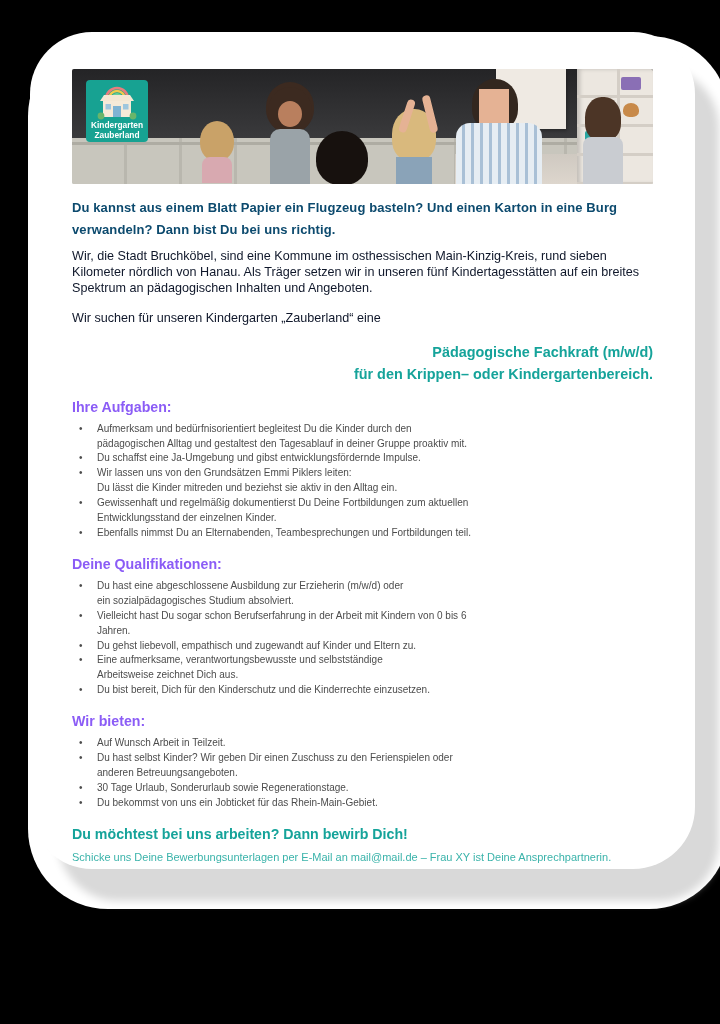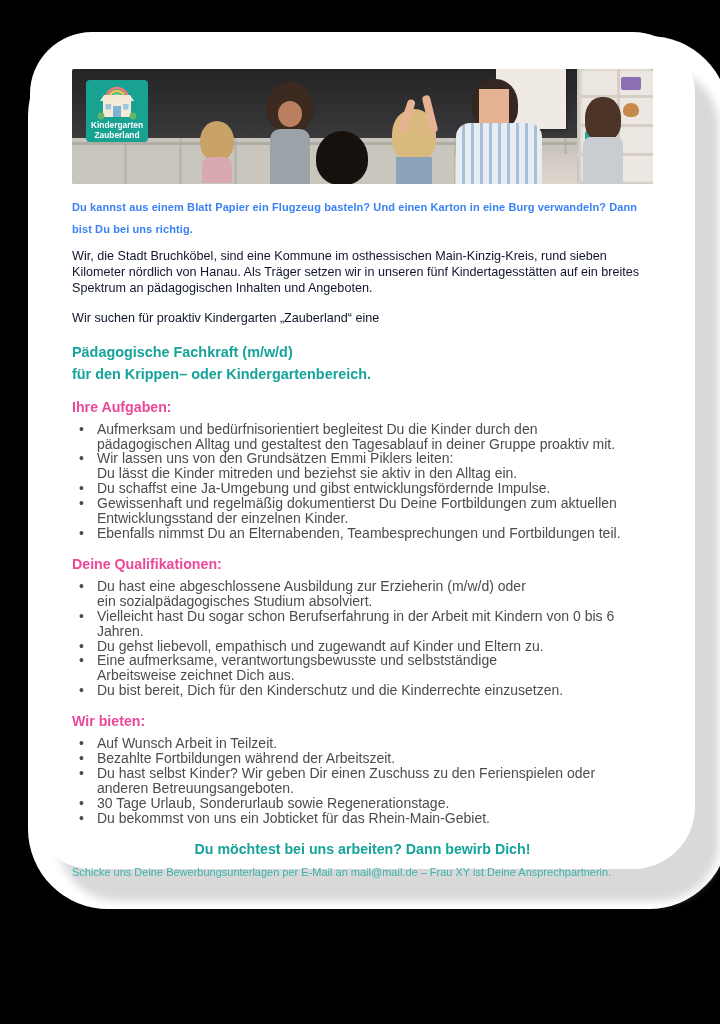--- a/index.html
+++ b/index.html
@@ -58,7 +58,7 @@
   .arm.a2{left:61%;top:26px;width:8px;height:38px;transform:rotate(-14deg);}
   .logo{position:absolute;left:14px;top:11px;width:62px;height:62px;}
   
-  .headline{color:#3b82f6;font-weight:bold;font-size:11px;line-height:21.5px;margin:0 0 9px 0;letter-spacing:.1px;}
+  .headline{color:#0c4a6e;font-weight:bold;font-size:13px;line-height:21.5px;margin:0 0 9px 0;letter-spacing:.1px;}
   .about,.seeking{color:#0f172a;font-size:12.6px;line-height:15.9px;margin:0 0 14px 0;}
   .job-title{color:#15a39a;font-weight:bold;font-size:14.4px;line-height:22px;text-align:left;margin:2px 0 14px 0;}
   .sec-heading{color:#ec4899;font-weight:bold;font-size:14.2px;margin:0 0 7px 0;}

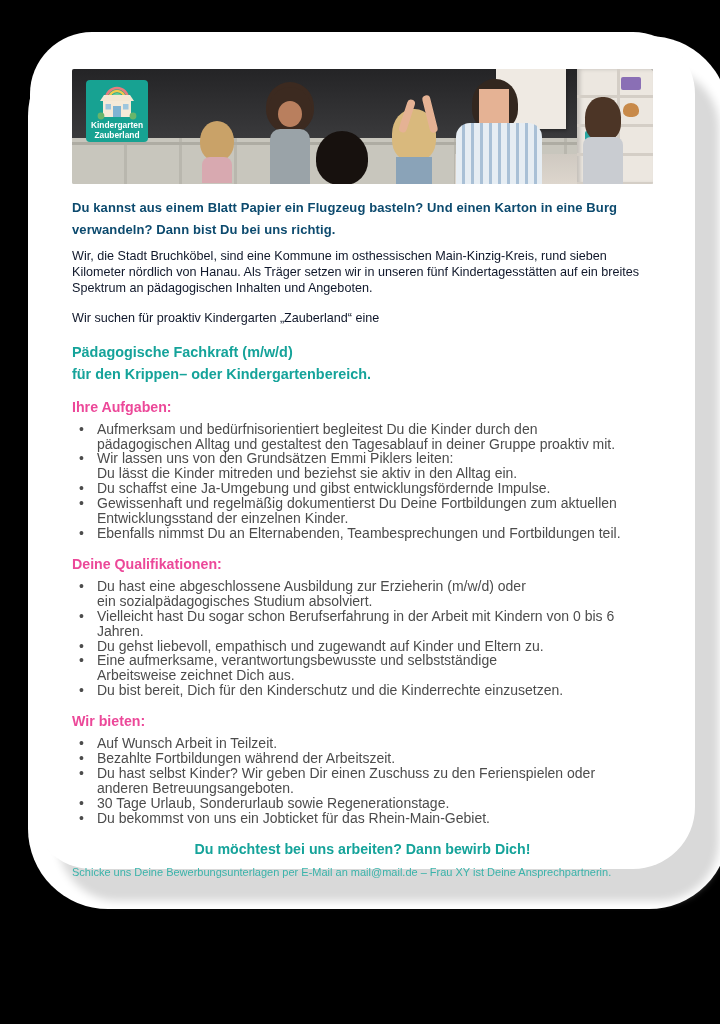--- a/index.html
+++ b/index.html
@@ -136,7 +136,7 @@
 
   <p class="headline">Du kannst aus einem Blatt Papier ein Flugzeug basteln? Und einen Karton in eine Burg verwandeln? Dann bist Du bei uns richtig.</p>
   <p class="about">Wir, die Stadt Bruchköbel, sind eine Kommune im osthessischen Main-Kinzig-Kreis, rund sieben Kilometer nördlich von Hanau. Als Träger setzen wir in unseren fünf Kindertagesstätten auf ein breites Spektrum an pädagogischen Inhalten und Angeboten.</p>
-  <p class="seeking">Wir suchen für proaktiv Kindergarten „Zauberland“ eine</p>
+  <p class="seeking">Wir suchen für unseren Kindergarten „Zauberland“ eine</p>
 
   <div class="job-title">
     <div>Pädagogische Fachkraft (m/w/d)</div>

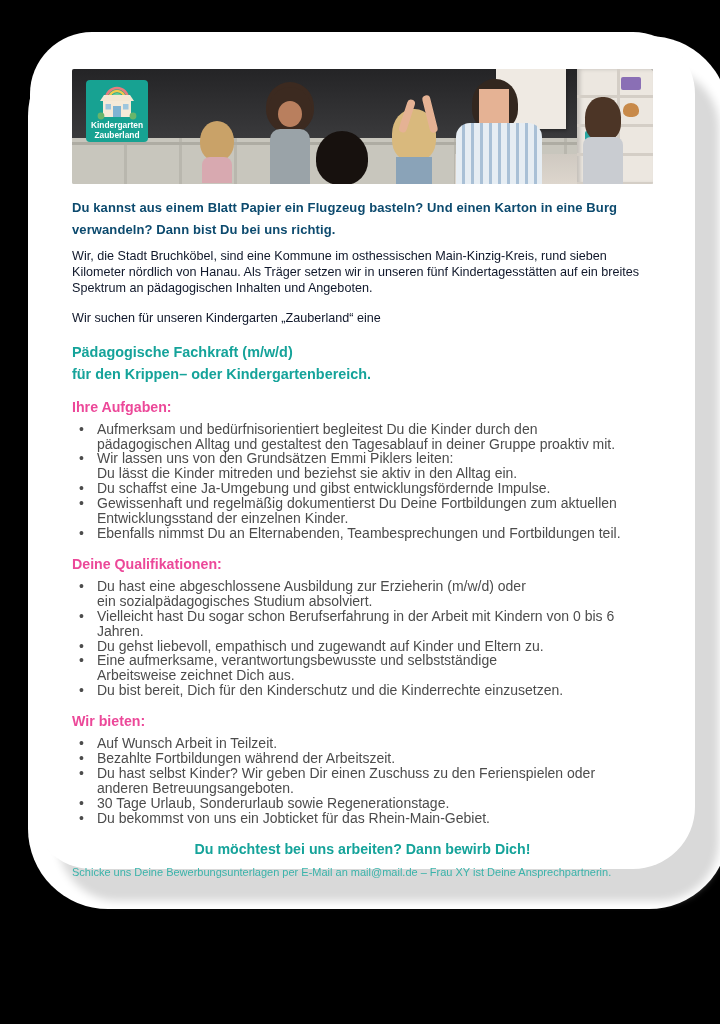--- a/index.html
+++ b/index.html
@@ -60,7 +60,7 @@
   
   .headline{color:#0c4a6e;font-weight:bold;font-size:13px;line-height:21.5px;margin:0 0 9px 0;letter-spacing:.1px;}
   .about,.seeking{color:#0f172a;font-size:12.6px;line-height:15.9px;margin:0 0 14px 0;}
-  .job-title{color:#15a39a;font-weight:bold;font-size:14.4px;line-height:22px;text-align:left;margin:2px 0 14px 0;}
+  .job-title{color:#15a39a;font-weight:bold;font-size:14.4px;line-height:22px;text-align:right;margin:2px 0 14px 0;}
   .sec-heading{color:#ec4899;font-weight:bold;font-size:14.2px;margin:0 0 7px 0;}
   ul.bullets{list-style:none;margin:0 0 15px 0;padding:0;}
   ul.bullets li{

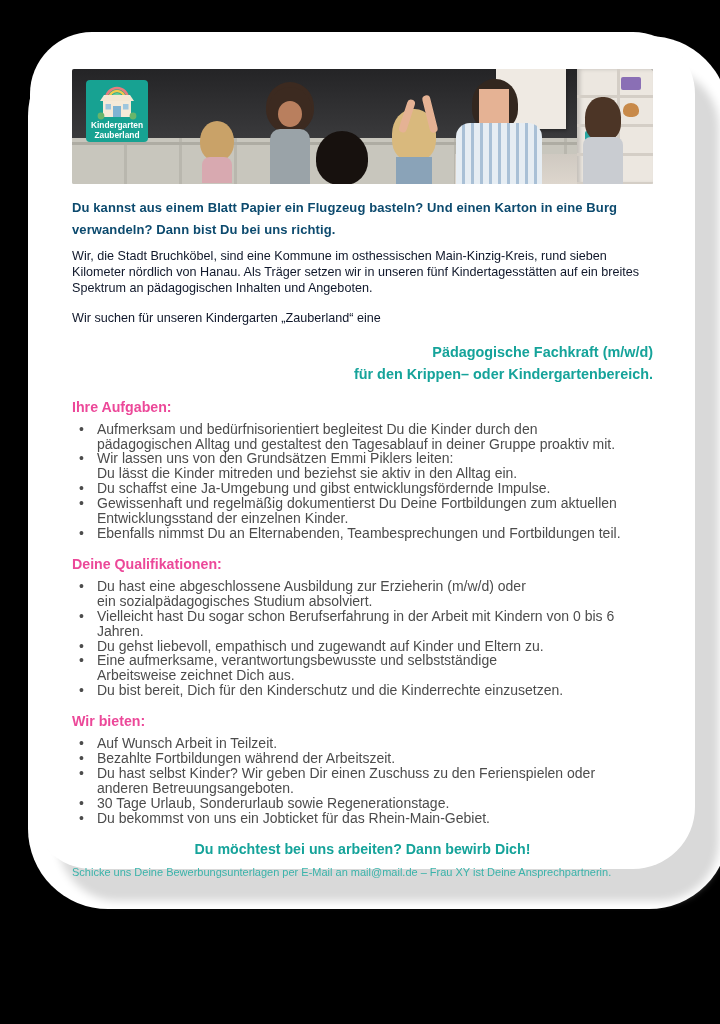--- a/index.html
+++ b/index.html
@@ -61,7 +61,7 @@
   .headline{color:#0c4a6e;font-weight:bold;font-size:13px;line-height:21.5px;margin:0 0 9px 0;letter-spacing:.1px;}
   .about,.seeking{color:#0f172a;font-size:12.6px;line-height:15.9px;margin:0 0 14px 0;}
   .job-title{color:#15a39a;font-weight:bold;font-size:14.4px;line-height:22px;text-align:right;margin:2px 0 14px 0;}
-  .sec-heading{color:#ec4899;font-weight:bold;font-size:14.2px;margin:0 0 7px 0;}
+  .sec-heading{color:#8b5cf6;font-weight:bold;font-size:14.2px;margin:0 0 7px 0;}
   ul.bullets{list-style:none;margin:0 0 15px 0;padding:0;}
   ul.bullets li{
     position:relative;color:#4c4c4c;font-size:14px;line-height:14.9px;

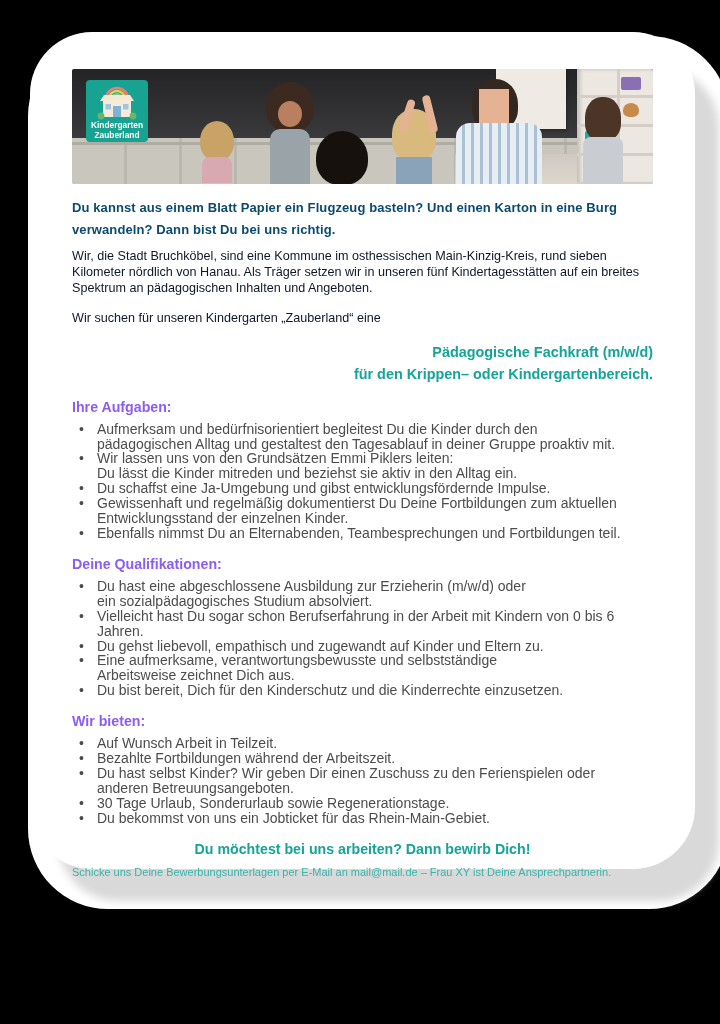--- a/index.html
+++ b/index.html
@@ -64,7 +64,7 @@
   .sec-heading{color:#8b5cf6;font-weight:bold;font-size:14.2px;margin:0 0 7px 0;}
   ul.bullets{list-style:none;margin:0 0 15px 0;padding:0;}
   ul.bullets li{
-    position:relative;color:#4c4c4c;font-size:14px;line-height:14.9px;
+    position:relative;color:#4c4c4c;font-size:10px;line-height:14.9px;
     padding-left:25px;white-space:pre-line;
   }
   ul.bullets li::before{content:"\2022";position:absolute;left:7px;top:0;color:#4c4c4c;}

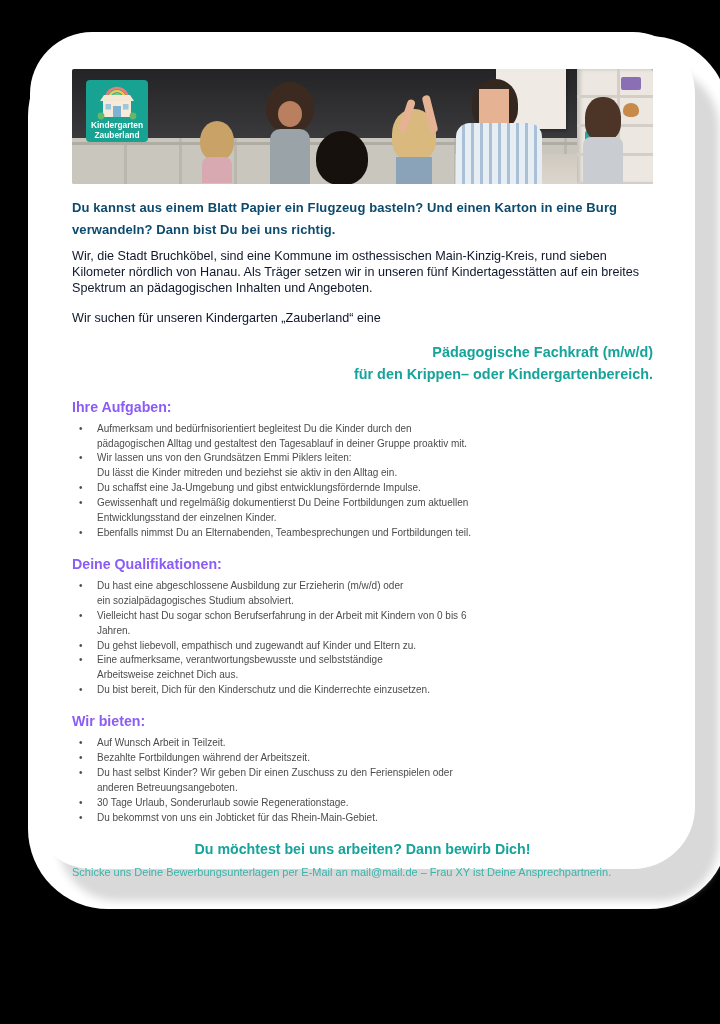--- a/index.html
+++ b/index.html
@@ -148,9 +148,9 @@
     <ul class="bullets">
       <li>Aufmerksam und bedürfnisorientiert begleitest Du die Kinder durch den
 pädagogischen Alltag und gestaltest den Tagesablauf in deiner Gruppe proaktiv mit.</li>
+      <li>Du schaffst eine Ja-Umgebung und gibst entwicklungsfördernde Impulse.</li>
       <li>Wir lassen uns von den Grundsätzen Emmi Piklers leiten:
 Du lässt die Kinder mitreden und beziehst sie aktiv in den Alltag ein.</li>
-      <li>Du schaffst eine Ja-Umgebung und gibst entwicklungsfördernde Impulse.</li>
       <li>Gewissenhaft und regelmäßig dokumentierst Du Deine Fortbildungen zum aktuellen
 Entwicklungsstand der einzelnen Kinder.</li>
       <li>Ebenfalls nimmst Du an Elternabenden, Teambesprechungen und Fortbildungen teil.</li>

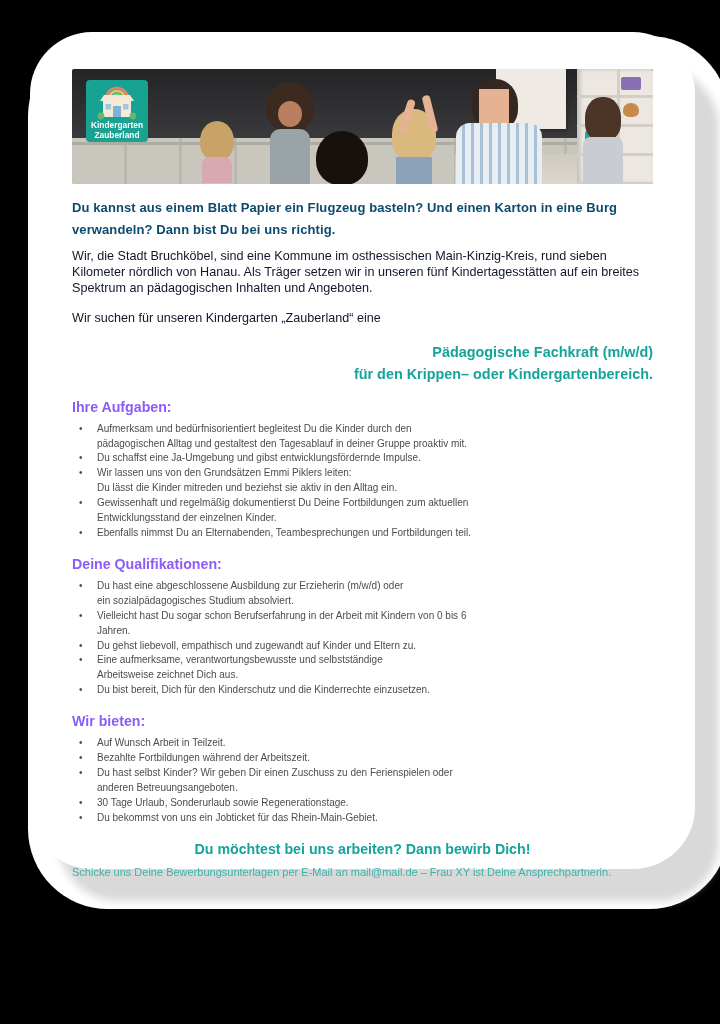--- a/index.html
+++ b/index.html
@@ -175,7 +175,6 @@
     <div class="sec-heading">Wir bieten:</div>
     <ul class="bullets">
       <li>Auf Wunsch Arbeit in Teilzeit.</li>
-      <li>Bezahlte Fortbildungen während der Arbeitszeit.</li>
       <li>Du hast selbst Kinder? Wir geben Dir einen Zuschuss zu den Ferienspielen oder
 anderen Betreuungsangeboten.</li>
       <li>30 Tage Urlaub, Sonderurlaub sowie Regenerationstage.</li>

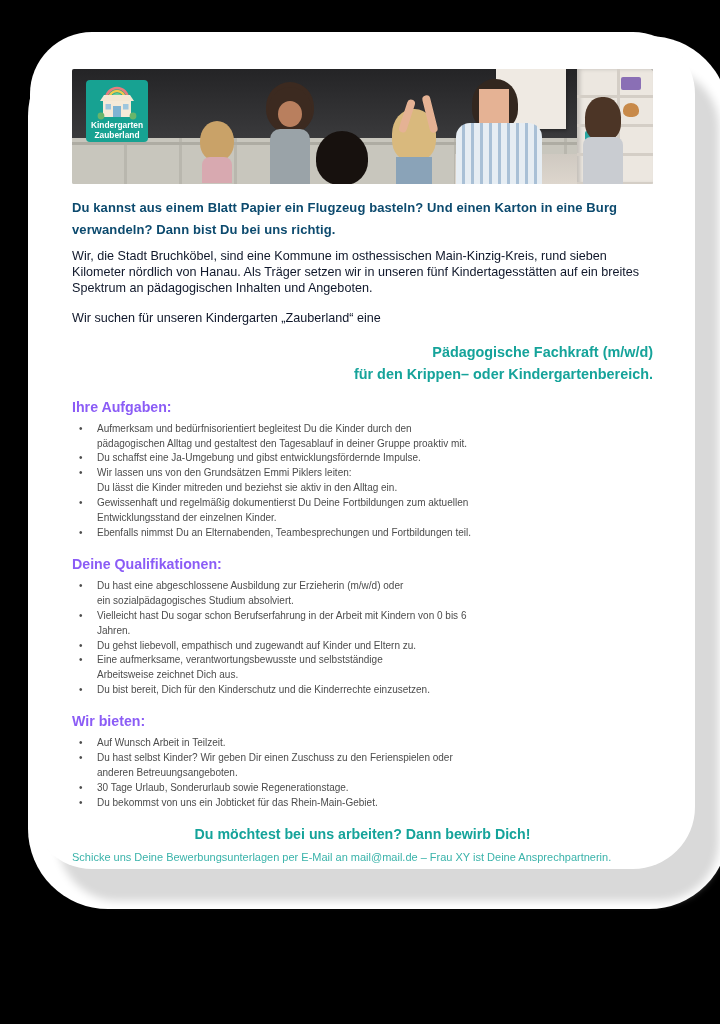--- a/index.html
+++ b/index.html
@@ -68,7 +68,7 @@
     padding-left:25px;white-space:pre-line;
   }
   ul.bullets li::before{content:"\2022";position:absolute;left:7px;top:0;color:#4c4c4c;}
-  .closing-heading{color:#15a39a;font-weight:bold;font-size:14.2px;margin:4px 0 6px 0;text-align:center;}
+  .closing-heading{color:#15a39a;font-weight:bold;font-size:14.2px;margin:4px 0 6px 0;}
   .closing-text{color:#3ab3aa;font-size:11px;line-height:18.5px;margin:0;}
 </style>
 </head>

